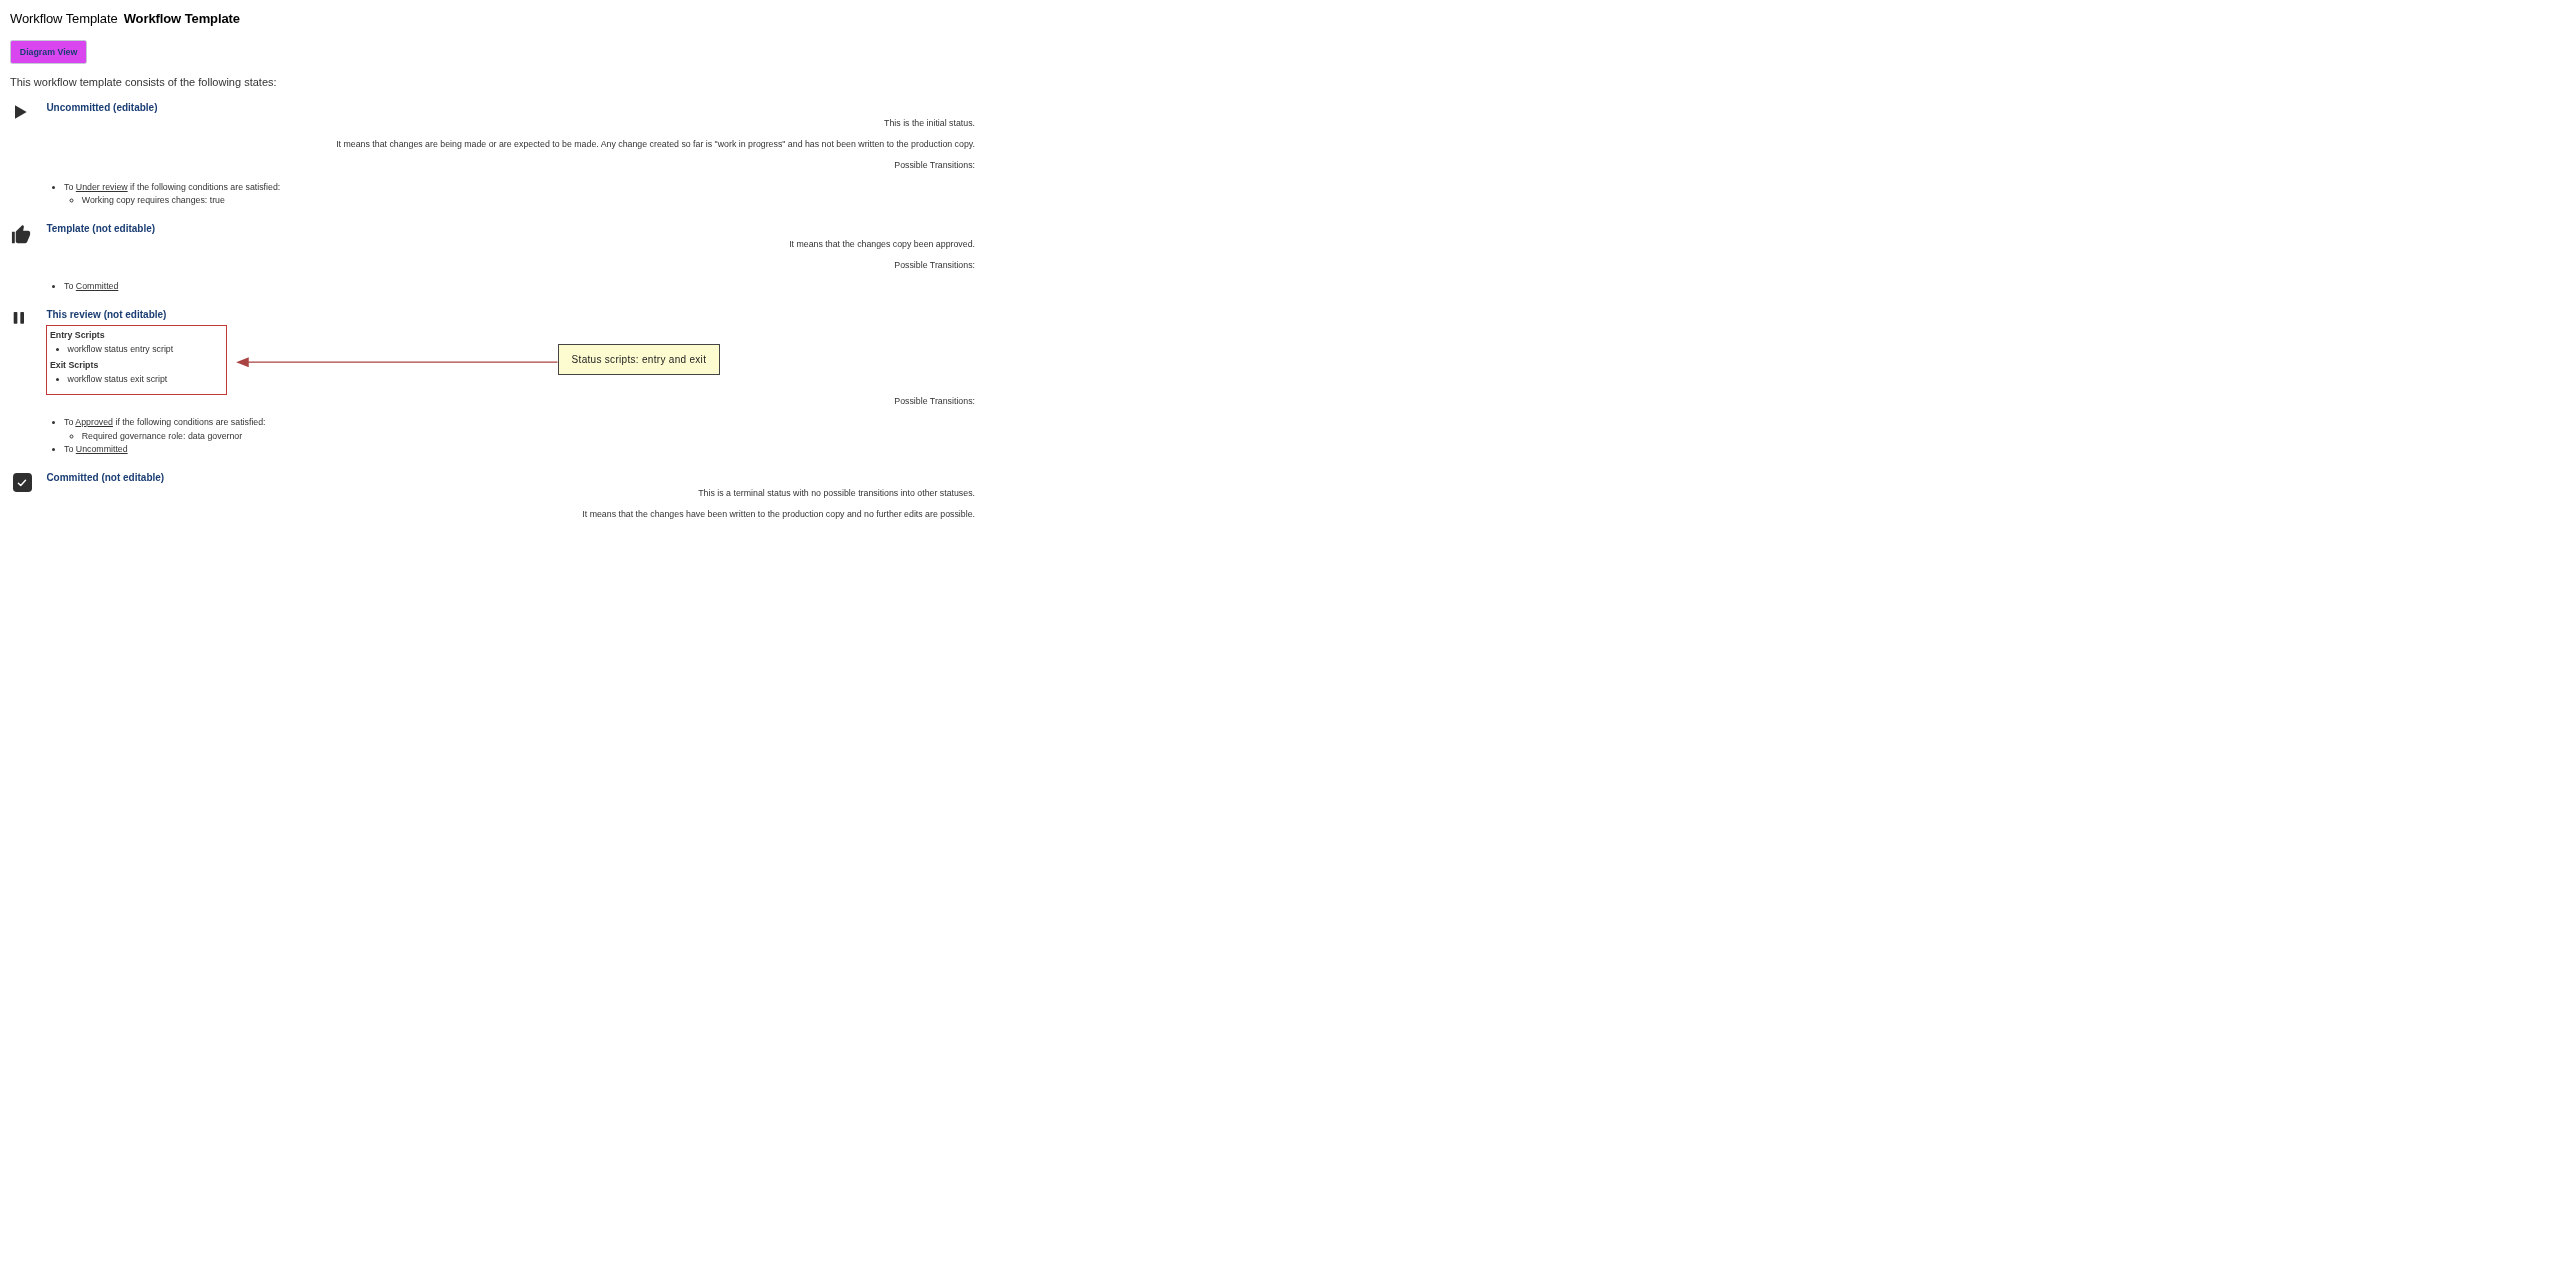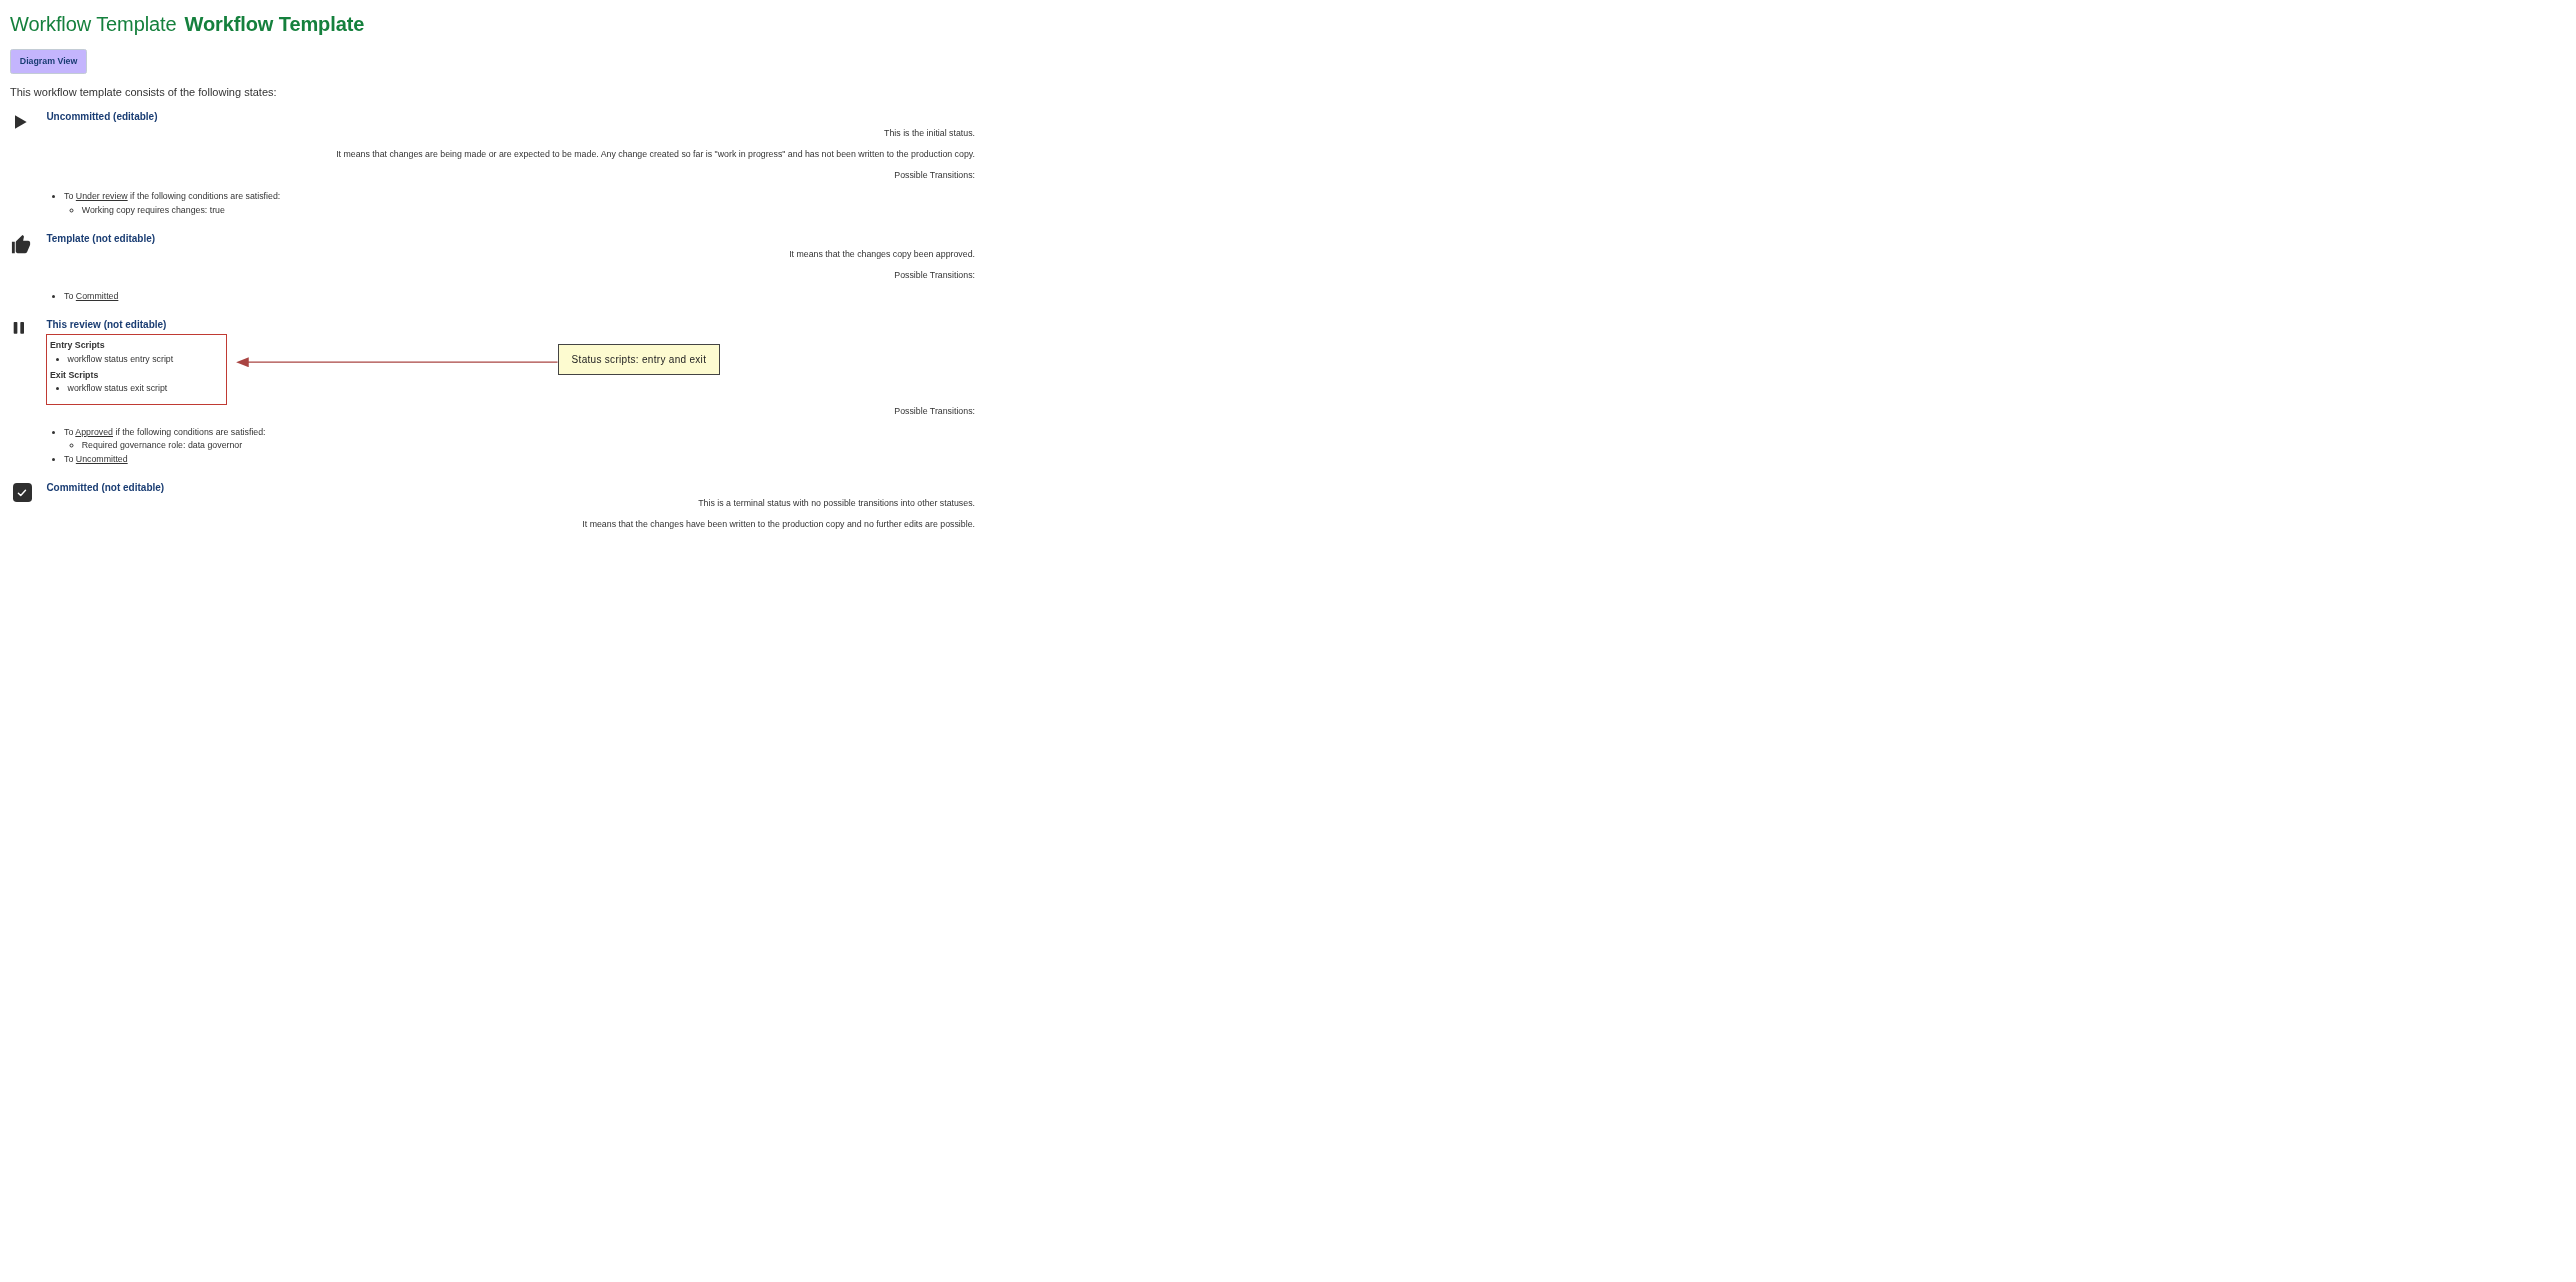--- a/index.html
+++ b/index.html
@@ -18,9 +18,9 @@
     line-height: 1.4;
   }
   .title-row {
-    font-size: 20px;
+    font-size: 13px;
     font-weight: 400;
-    color: #15803d;
+    color: #000000;
     margin-bottom: 11.4px;
     letter-spacing: -0.1px;
   }

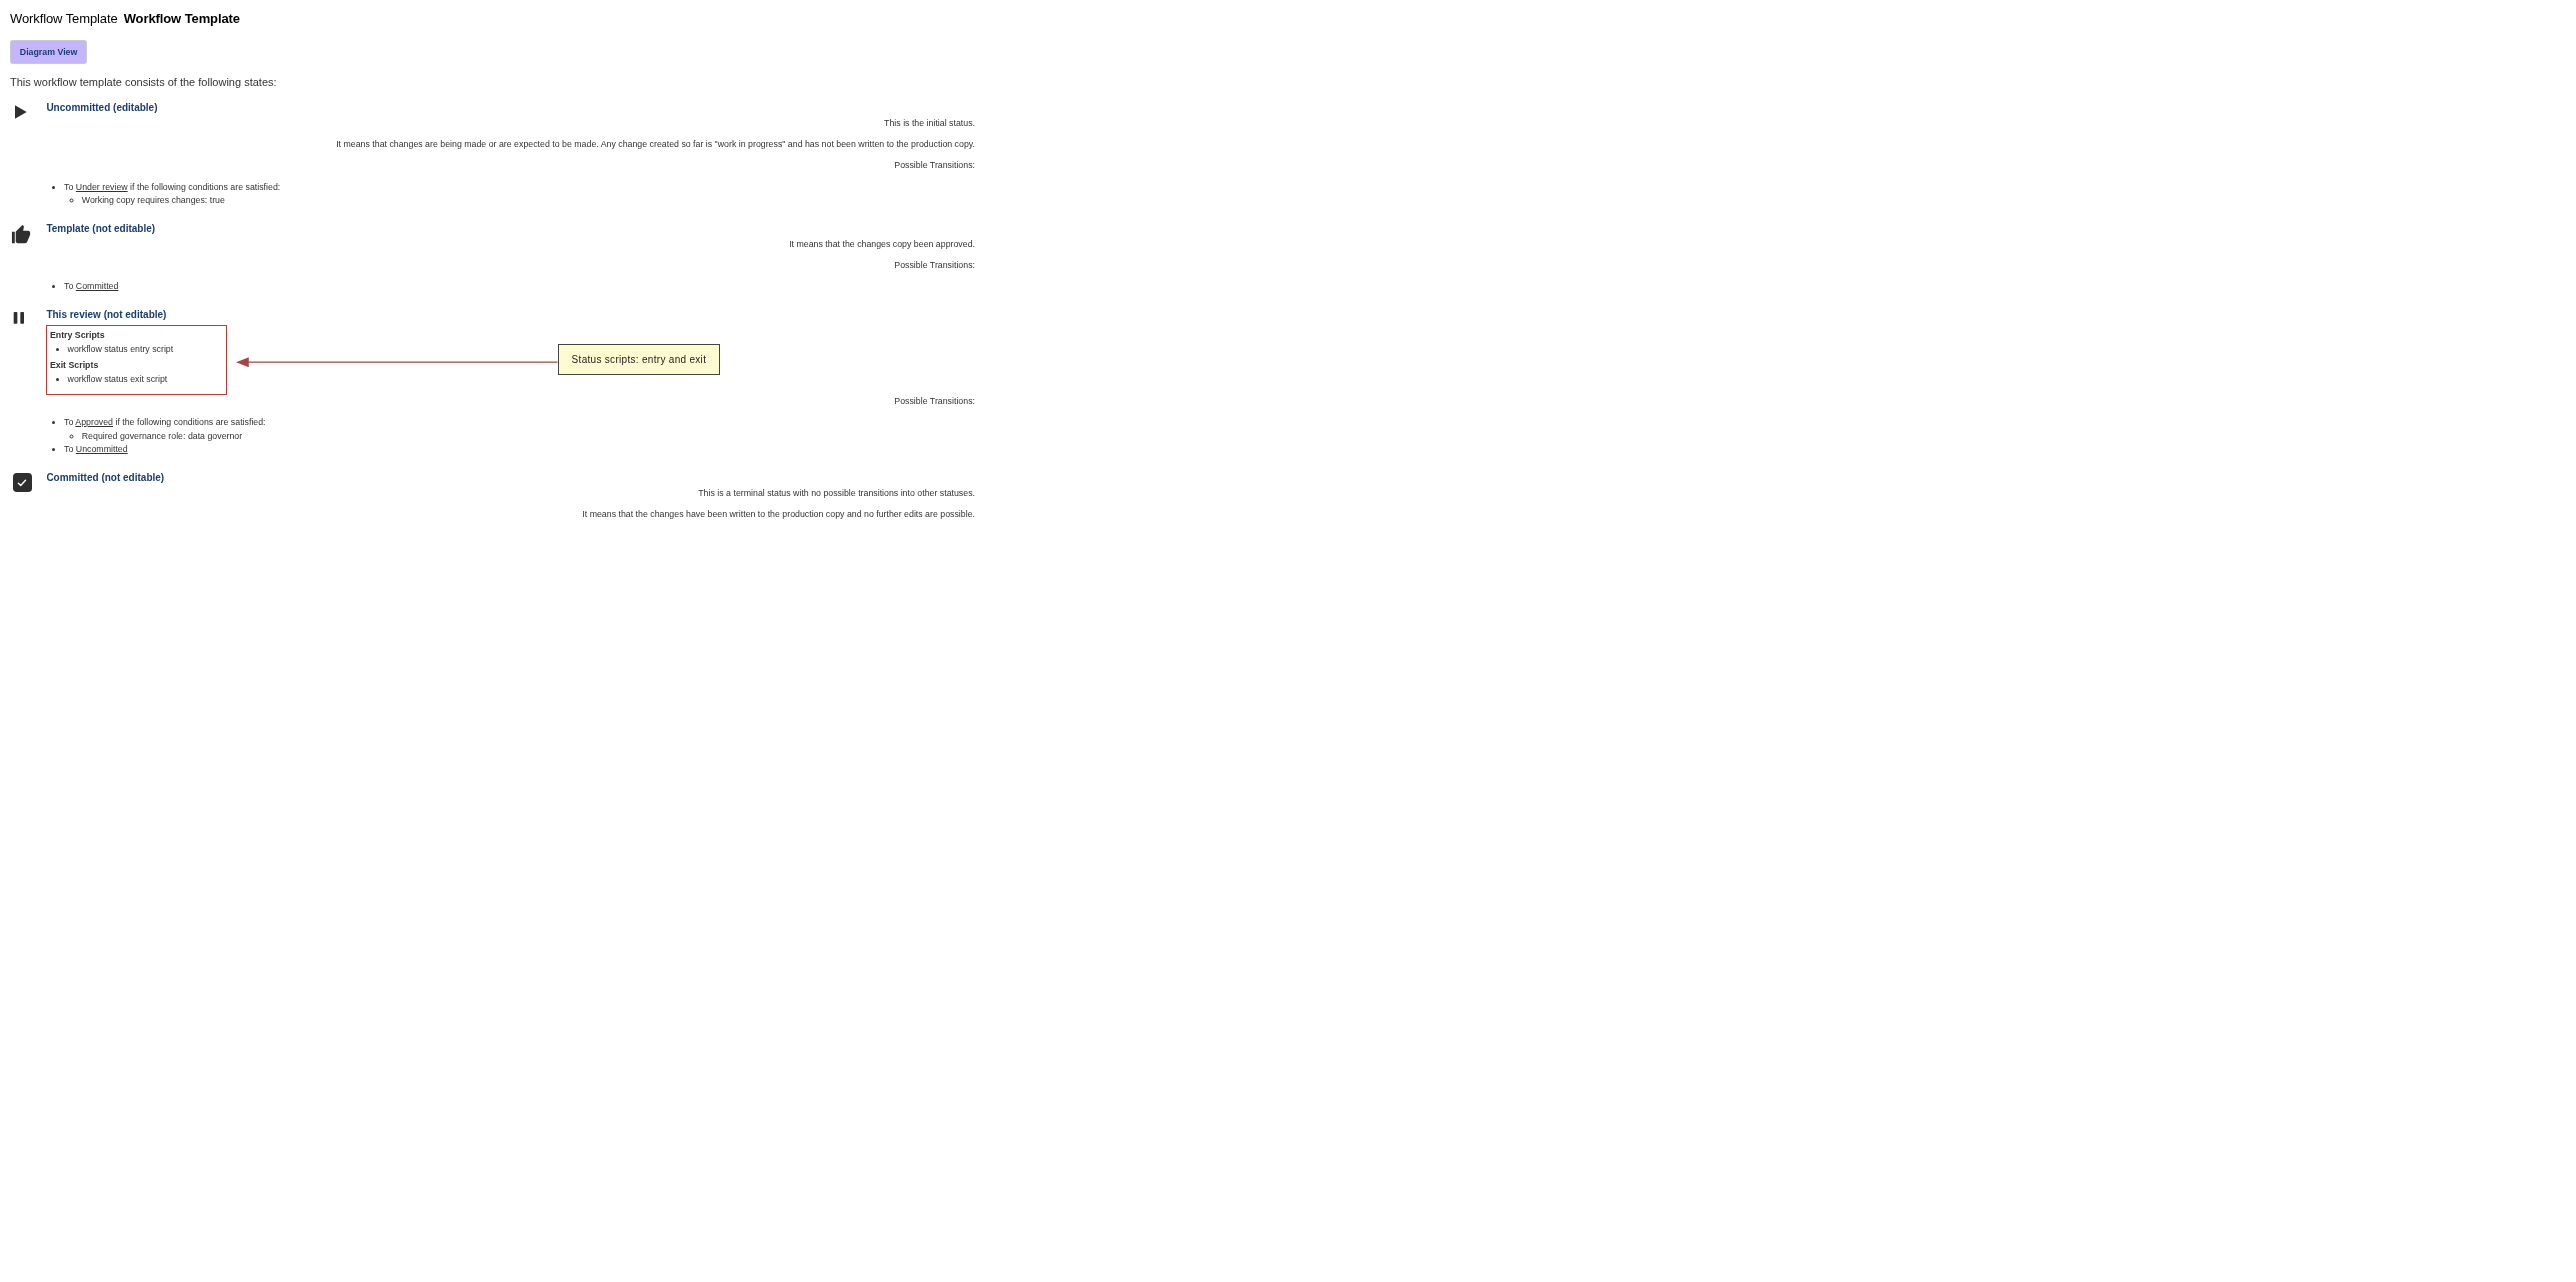--- a/index.html
+++ b/index.html
@@ -34,7 +34,7 @@
     font-size: 8.8px;
     font-weight: 700;
     color: #1a3d73;
-    background: #c4b5fd;
+    background: #d946ef;
     cursor: pointer;
     margin-bottom: 11.4px;
   }

